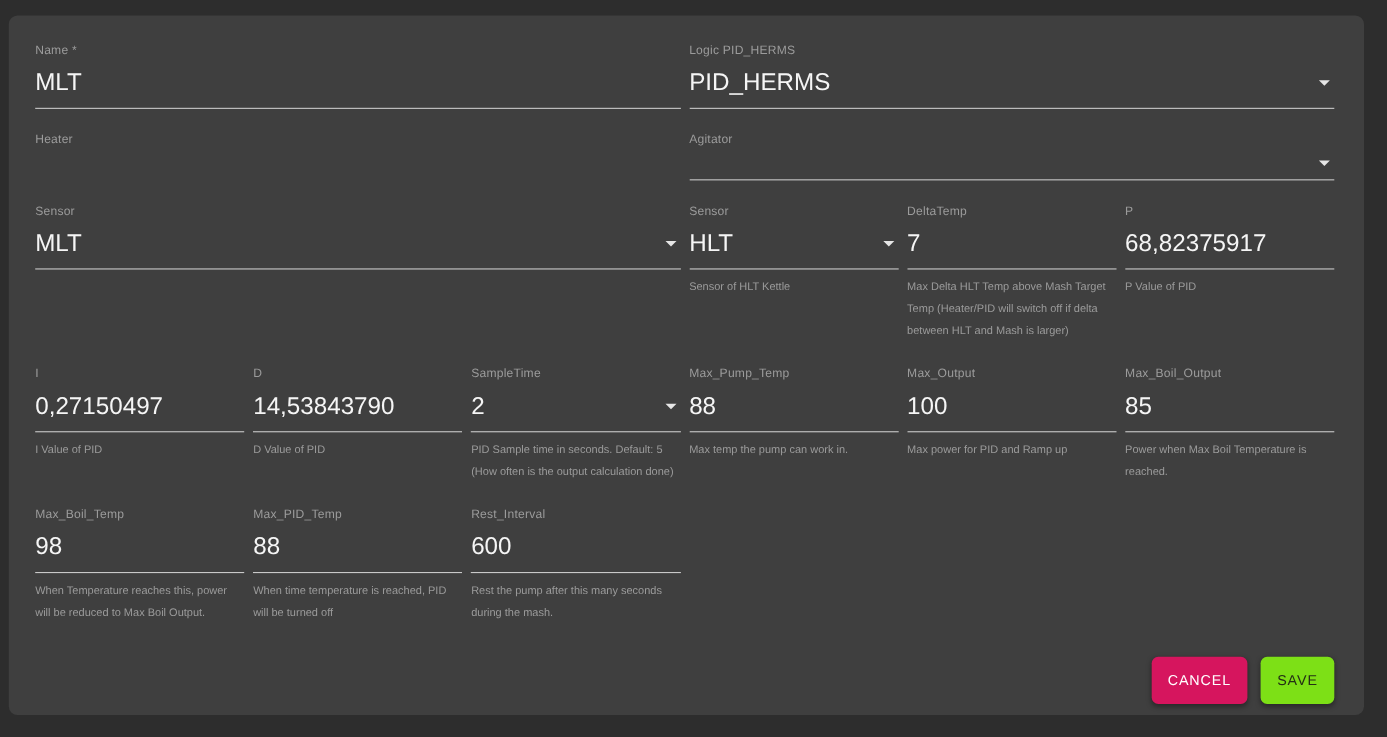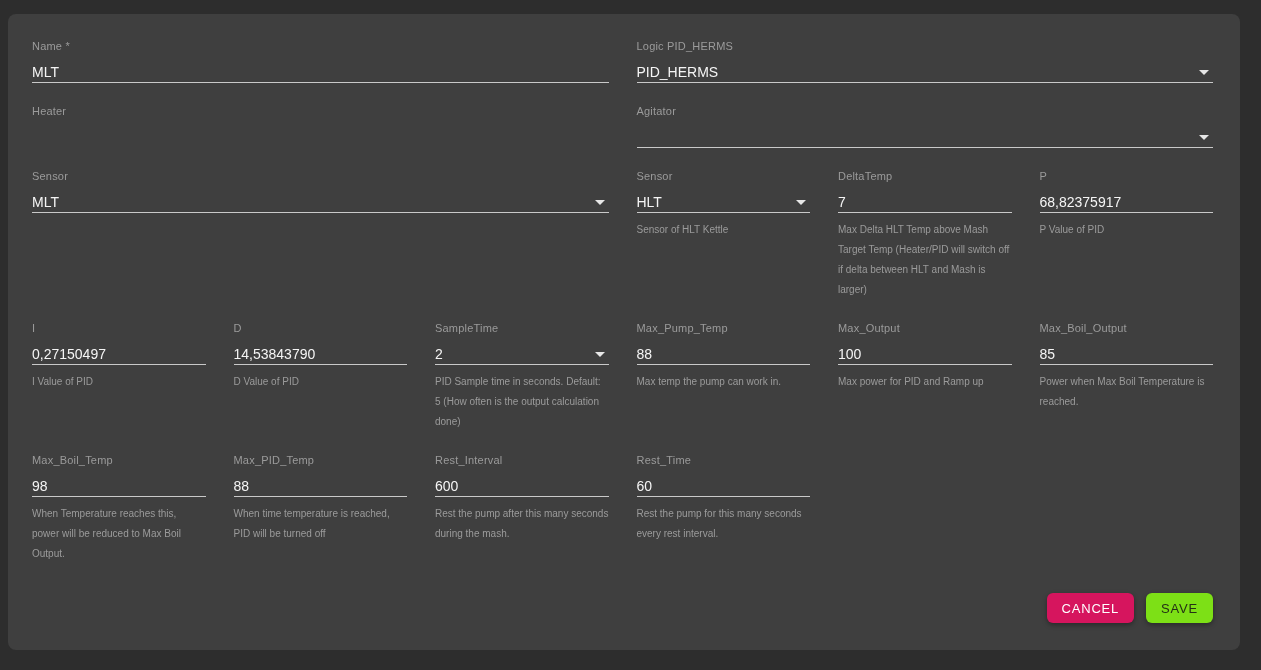--- a/index.html
+++ b/index.html
@@ -31,7 +31,7 @@
   .grid{
     display:grid;
     grid-template-columns:repeat(6,1fr);
-    column-gap:28px;
+    column-gap:8px;
   }
   .span3{grid-column:span 3;}
   .field{margin-bottom:22px;}

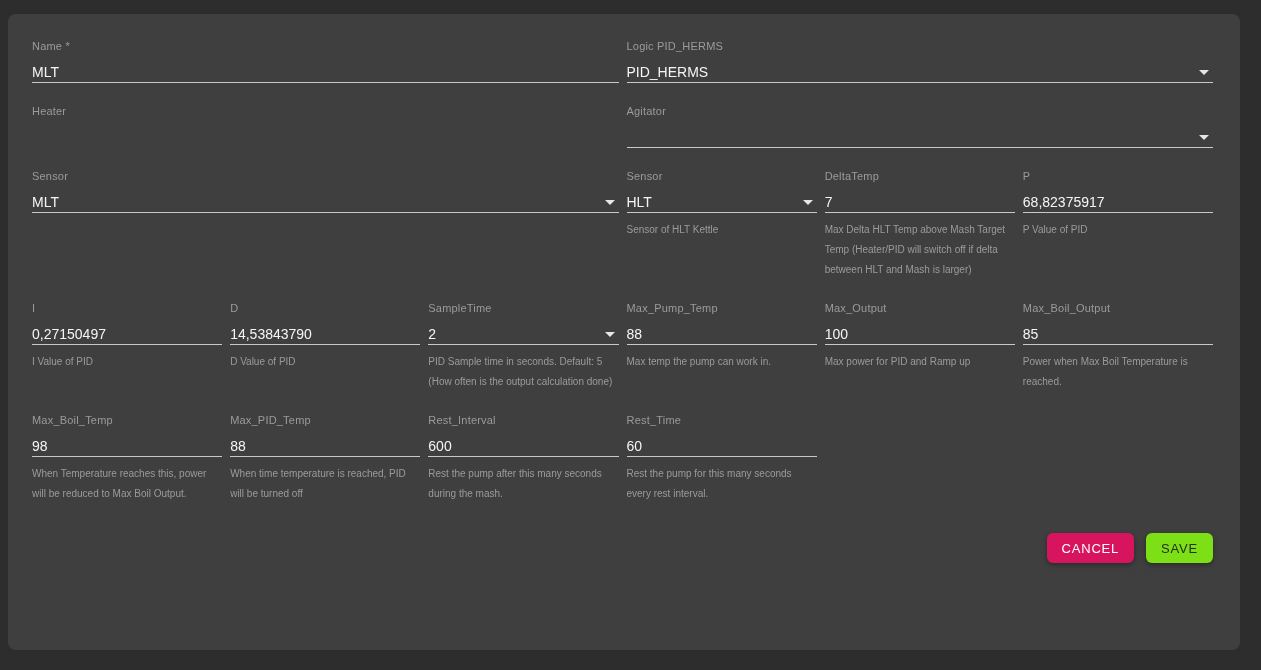--- a/index.html
+++ b/index.html
@@ -46,10 +46,10 @@
     display:flex;
     align-items:center;
     justify-content:space-between;
-    font-size:14px;
+    font-size:22px;
     color:var(--value-text);
     min-height:21px;
-    padding-bottom:0;
+    padding-bottom:10px;
     border-bottom:1px solid var(--underline);
     cursor:pointer;
   }

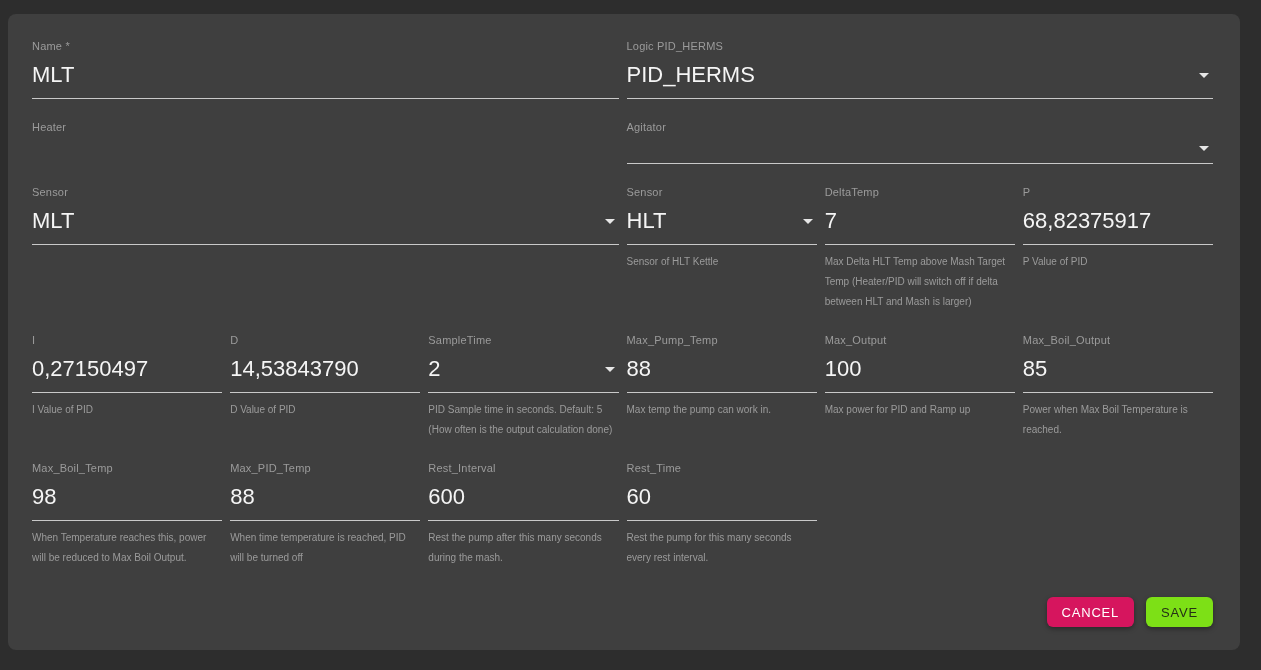--- a/index.html
+++ b/index.html
@@ -214,13 +214,6 @@
       </div>
       <div class="fhelper">Rest the pump after this many seconds during the mash.</div>
     </div>
-    <div class="field">
-      <div class="flabel">Rest_Time</div>
-      <div class="fvalue">
-        <span class="vtext">60</span>
-      </div>
-      <div class="fhelper">Rest the pump for this many seconds every rest interval.</div>
-    </div>
 
   </div>
 

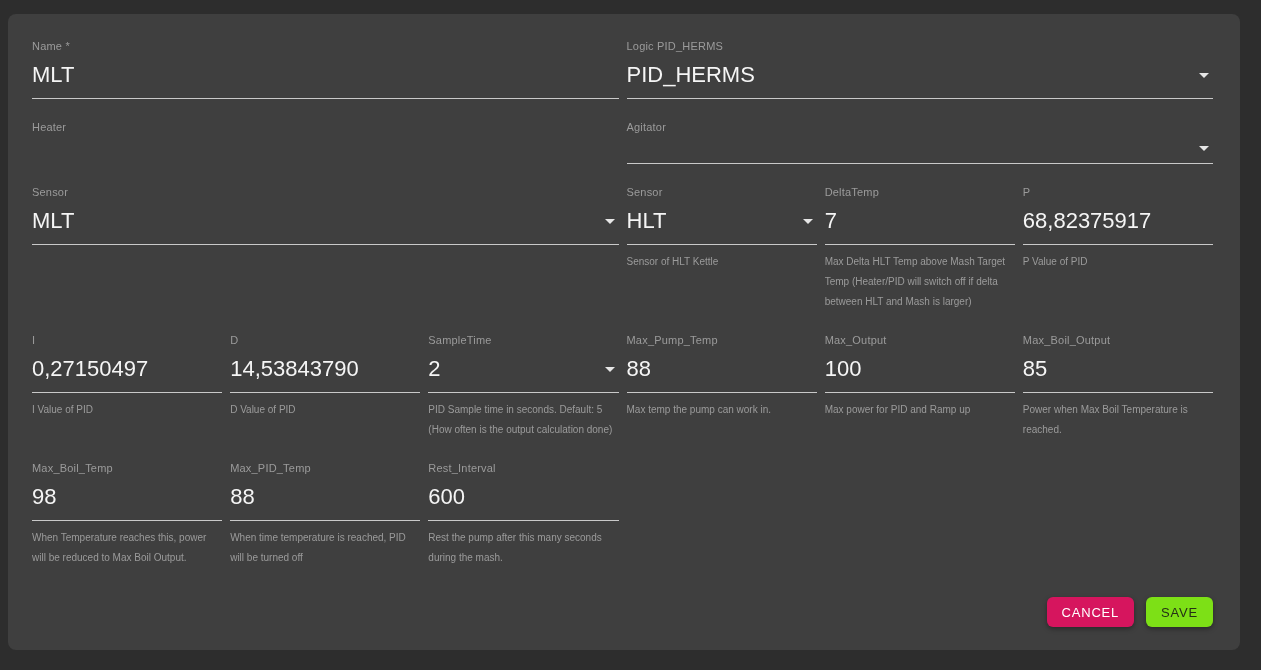--- a/index.html
+++ b/index.html
@@ -75,7 +75,7 @@
     margin-top:7px;
   }
   .btn{
-    height:30px;
+    height:43px;
     padding:0 15px;
     border:none;
     border-radius:6px;

